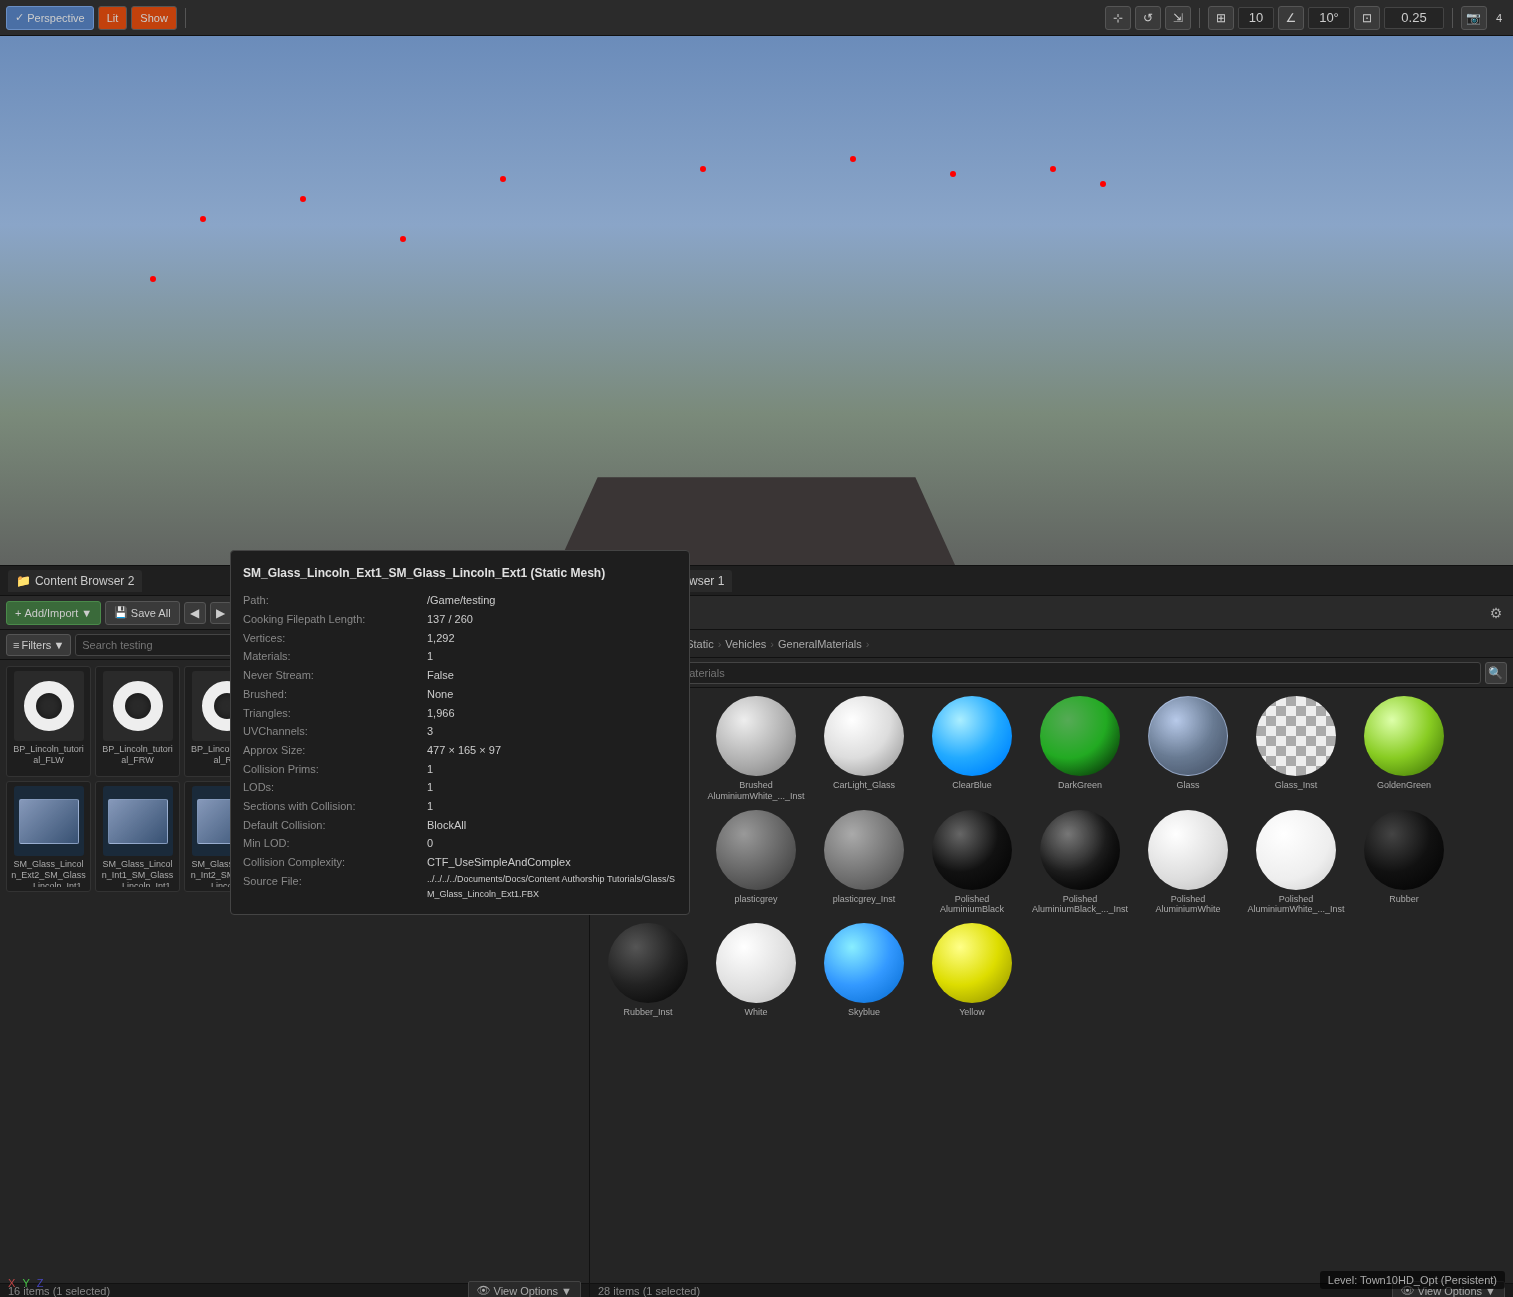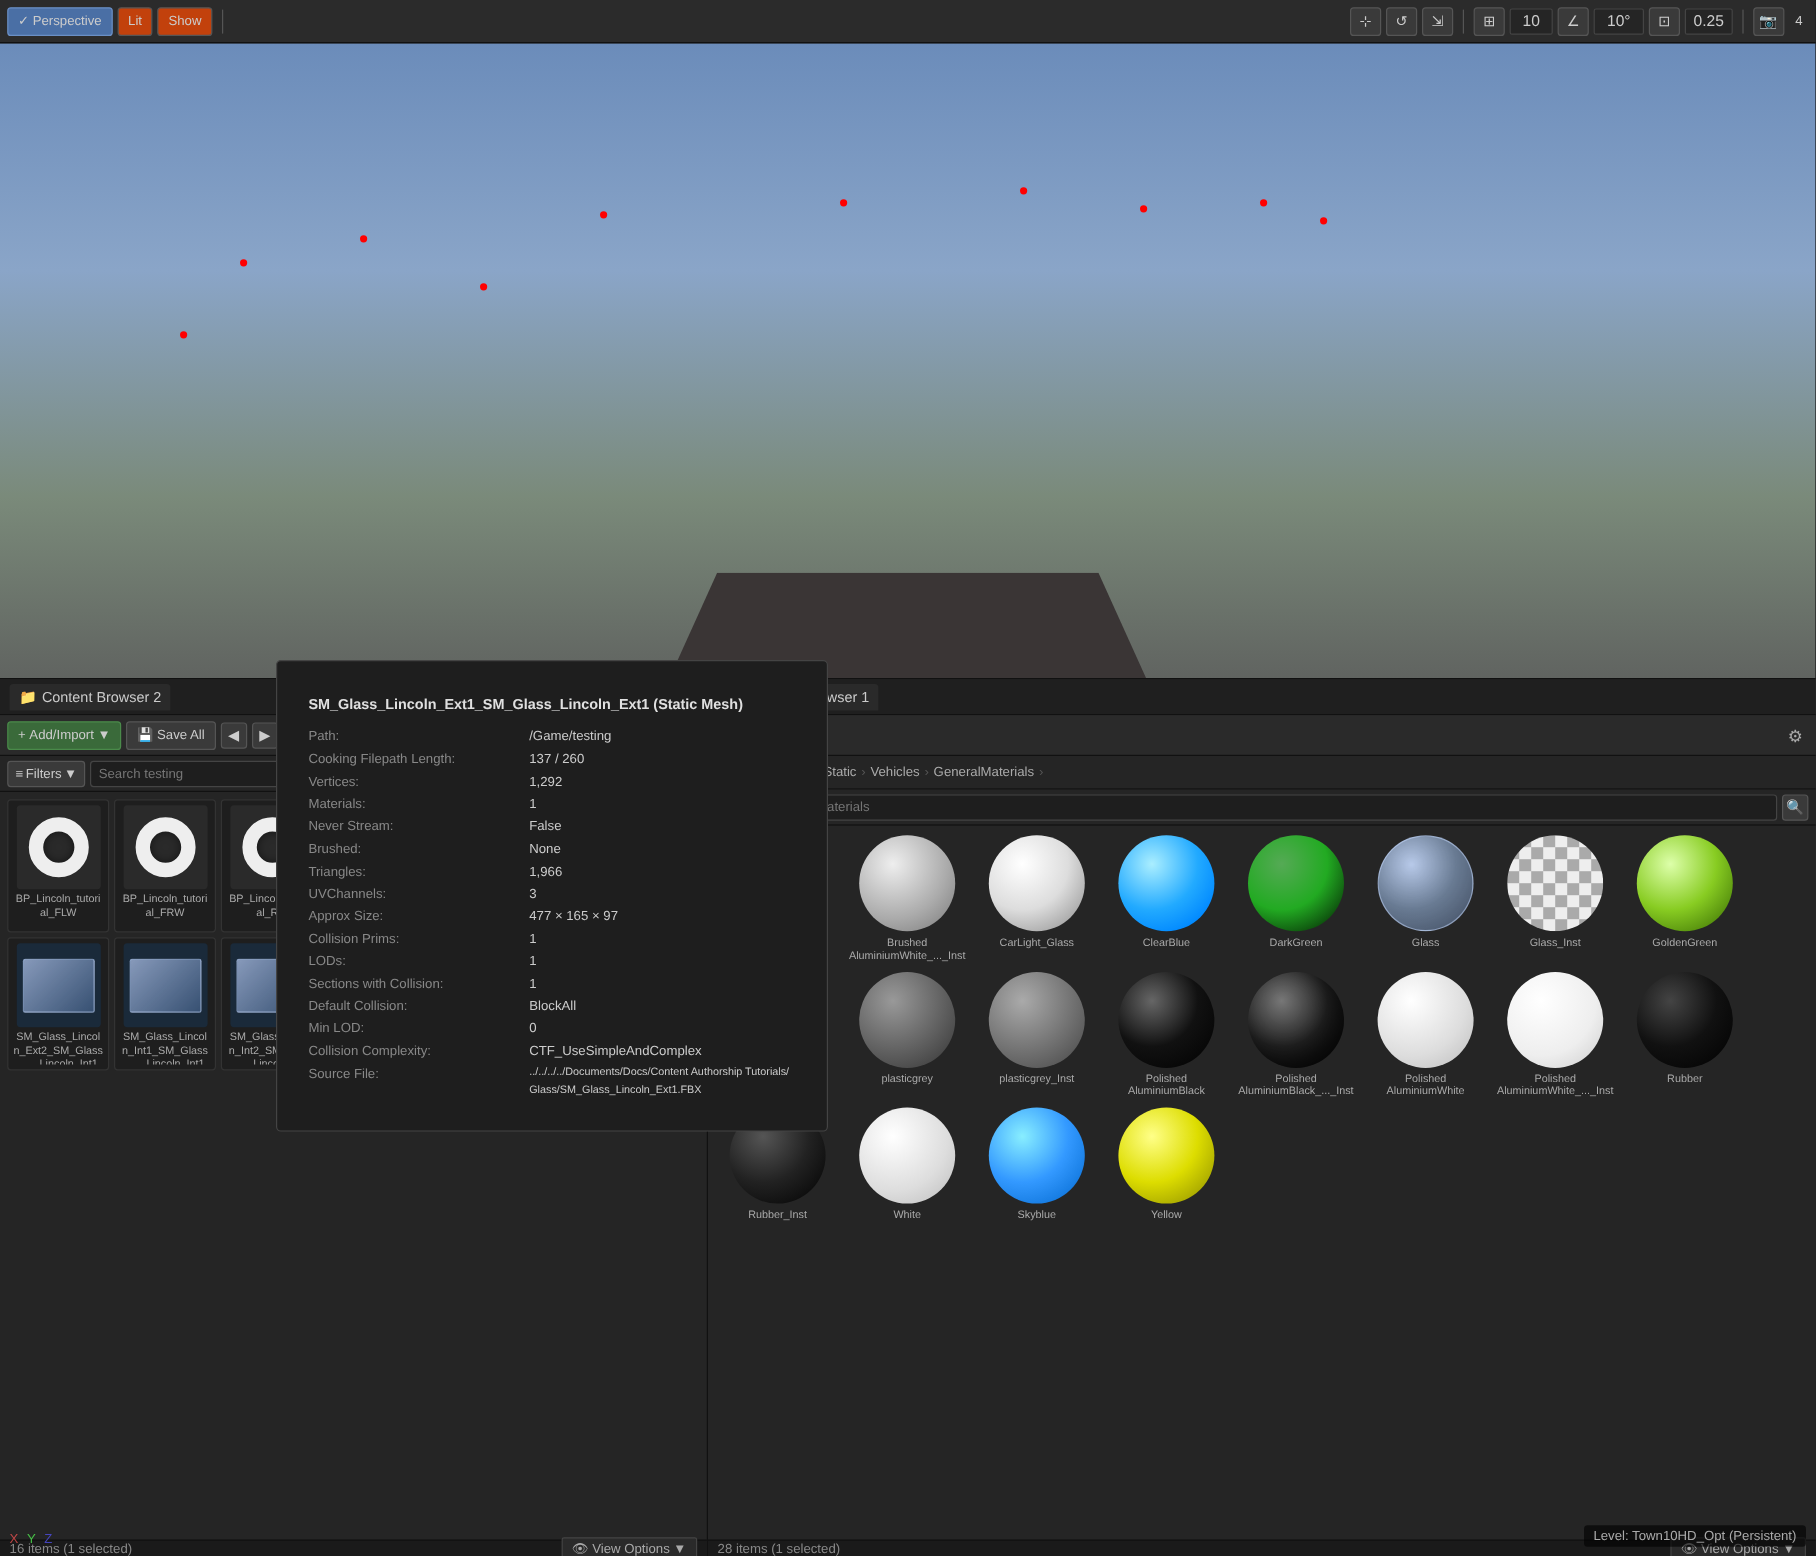--- a/index.html
+++ b/index.html
@@ -641,7 +641,7 @@
     <div class="toolbar-icon-btn">∠</div>
     <input class="num-input" type="text" value="10°" style="width: 42px;">
     <div class="toolbar-icon-btn">⊡</div>
-    <input class="num-input" type="text" value="0.25" style="width: 40px;">
+    <input class="num-input" type="text" value="0.25" style="width: 60px;">
     <div class="toolbar-separator"></div>
     <div class="toolbar-icon-btn">📷</div>
     <span style="color:#ccc;font-size:11px;min-width:16px;text-align:center;">4</span>

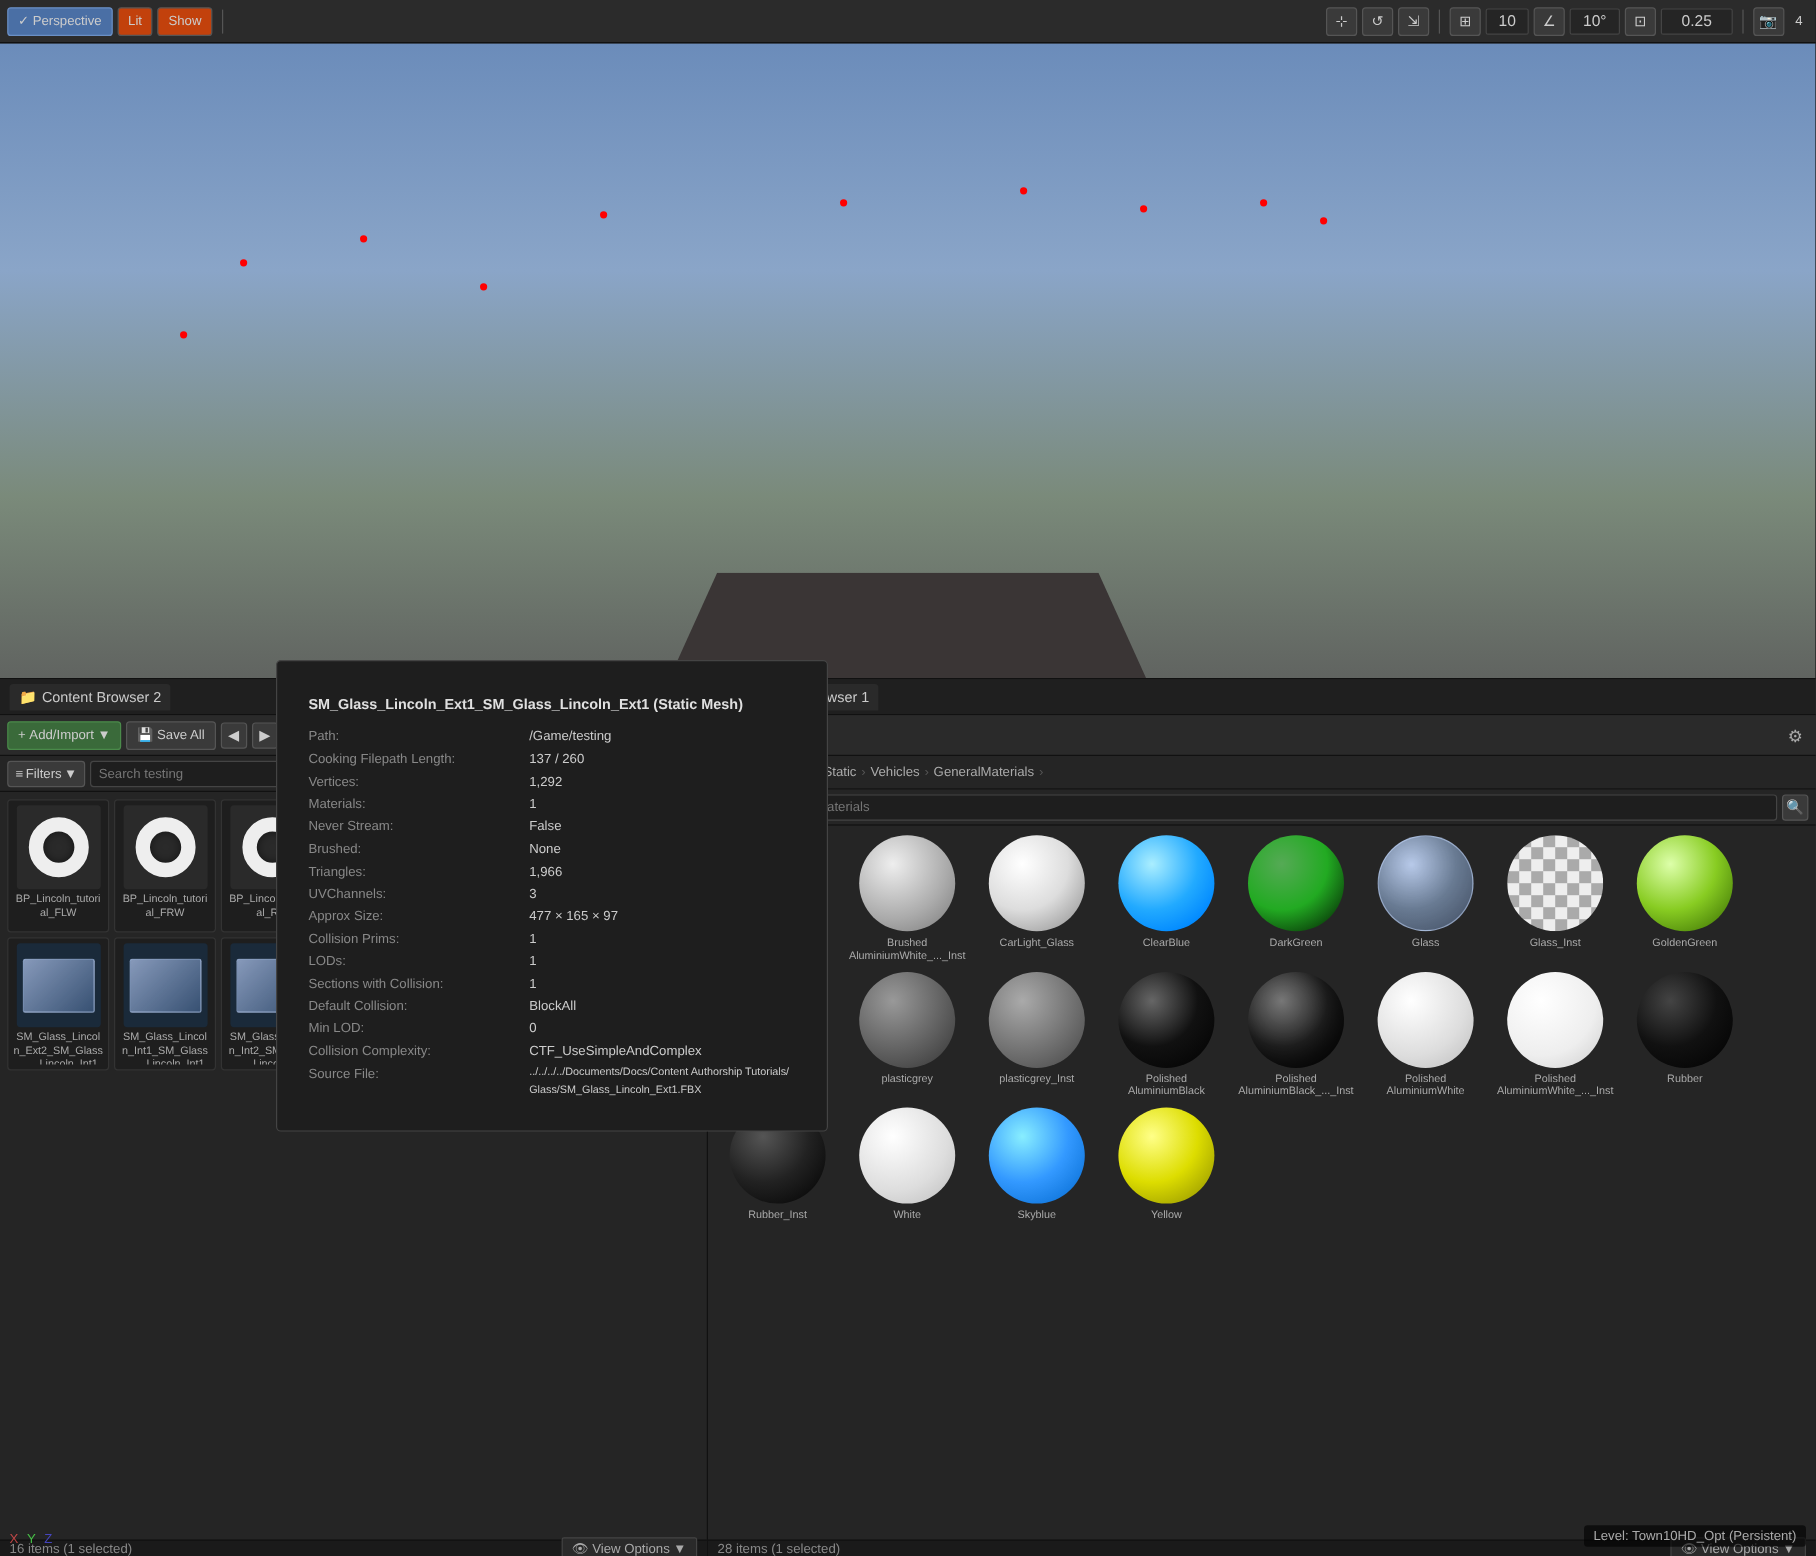--- a/index.html
+++ b/index.html
@@ -118,7 +118,7 @@
       background: #1e1e1e;
       border: 1px solid #444;
       border-radius: 4px;
-      padding: 26px;
+      padding: 12px;
       z-index: 50;
       font-size: 11px;
       line-height: 1.7;

